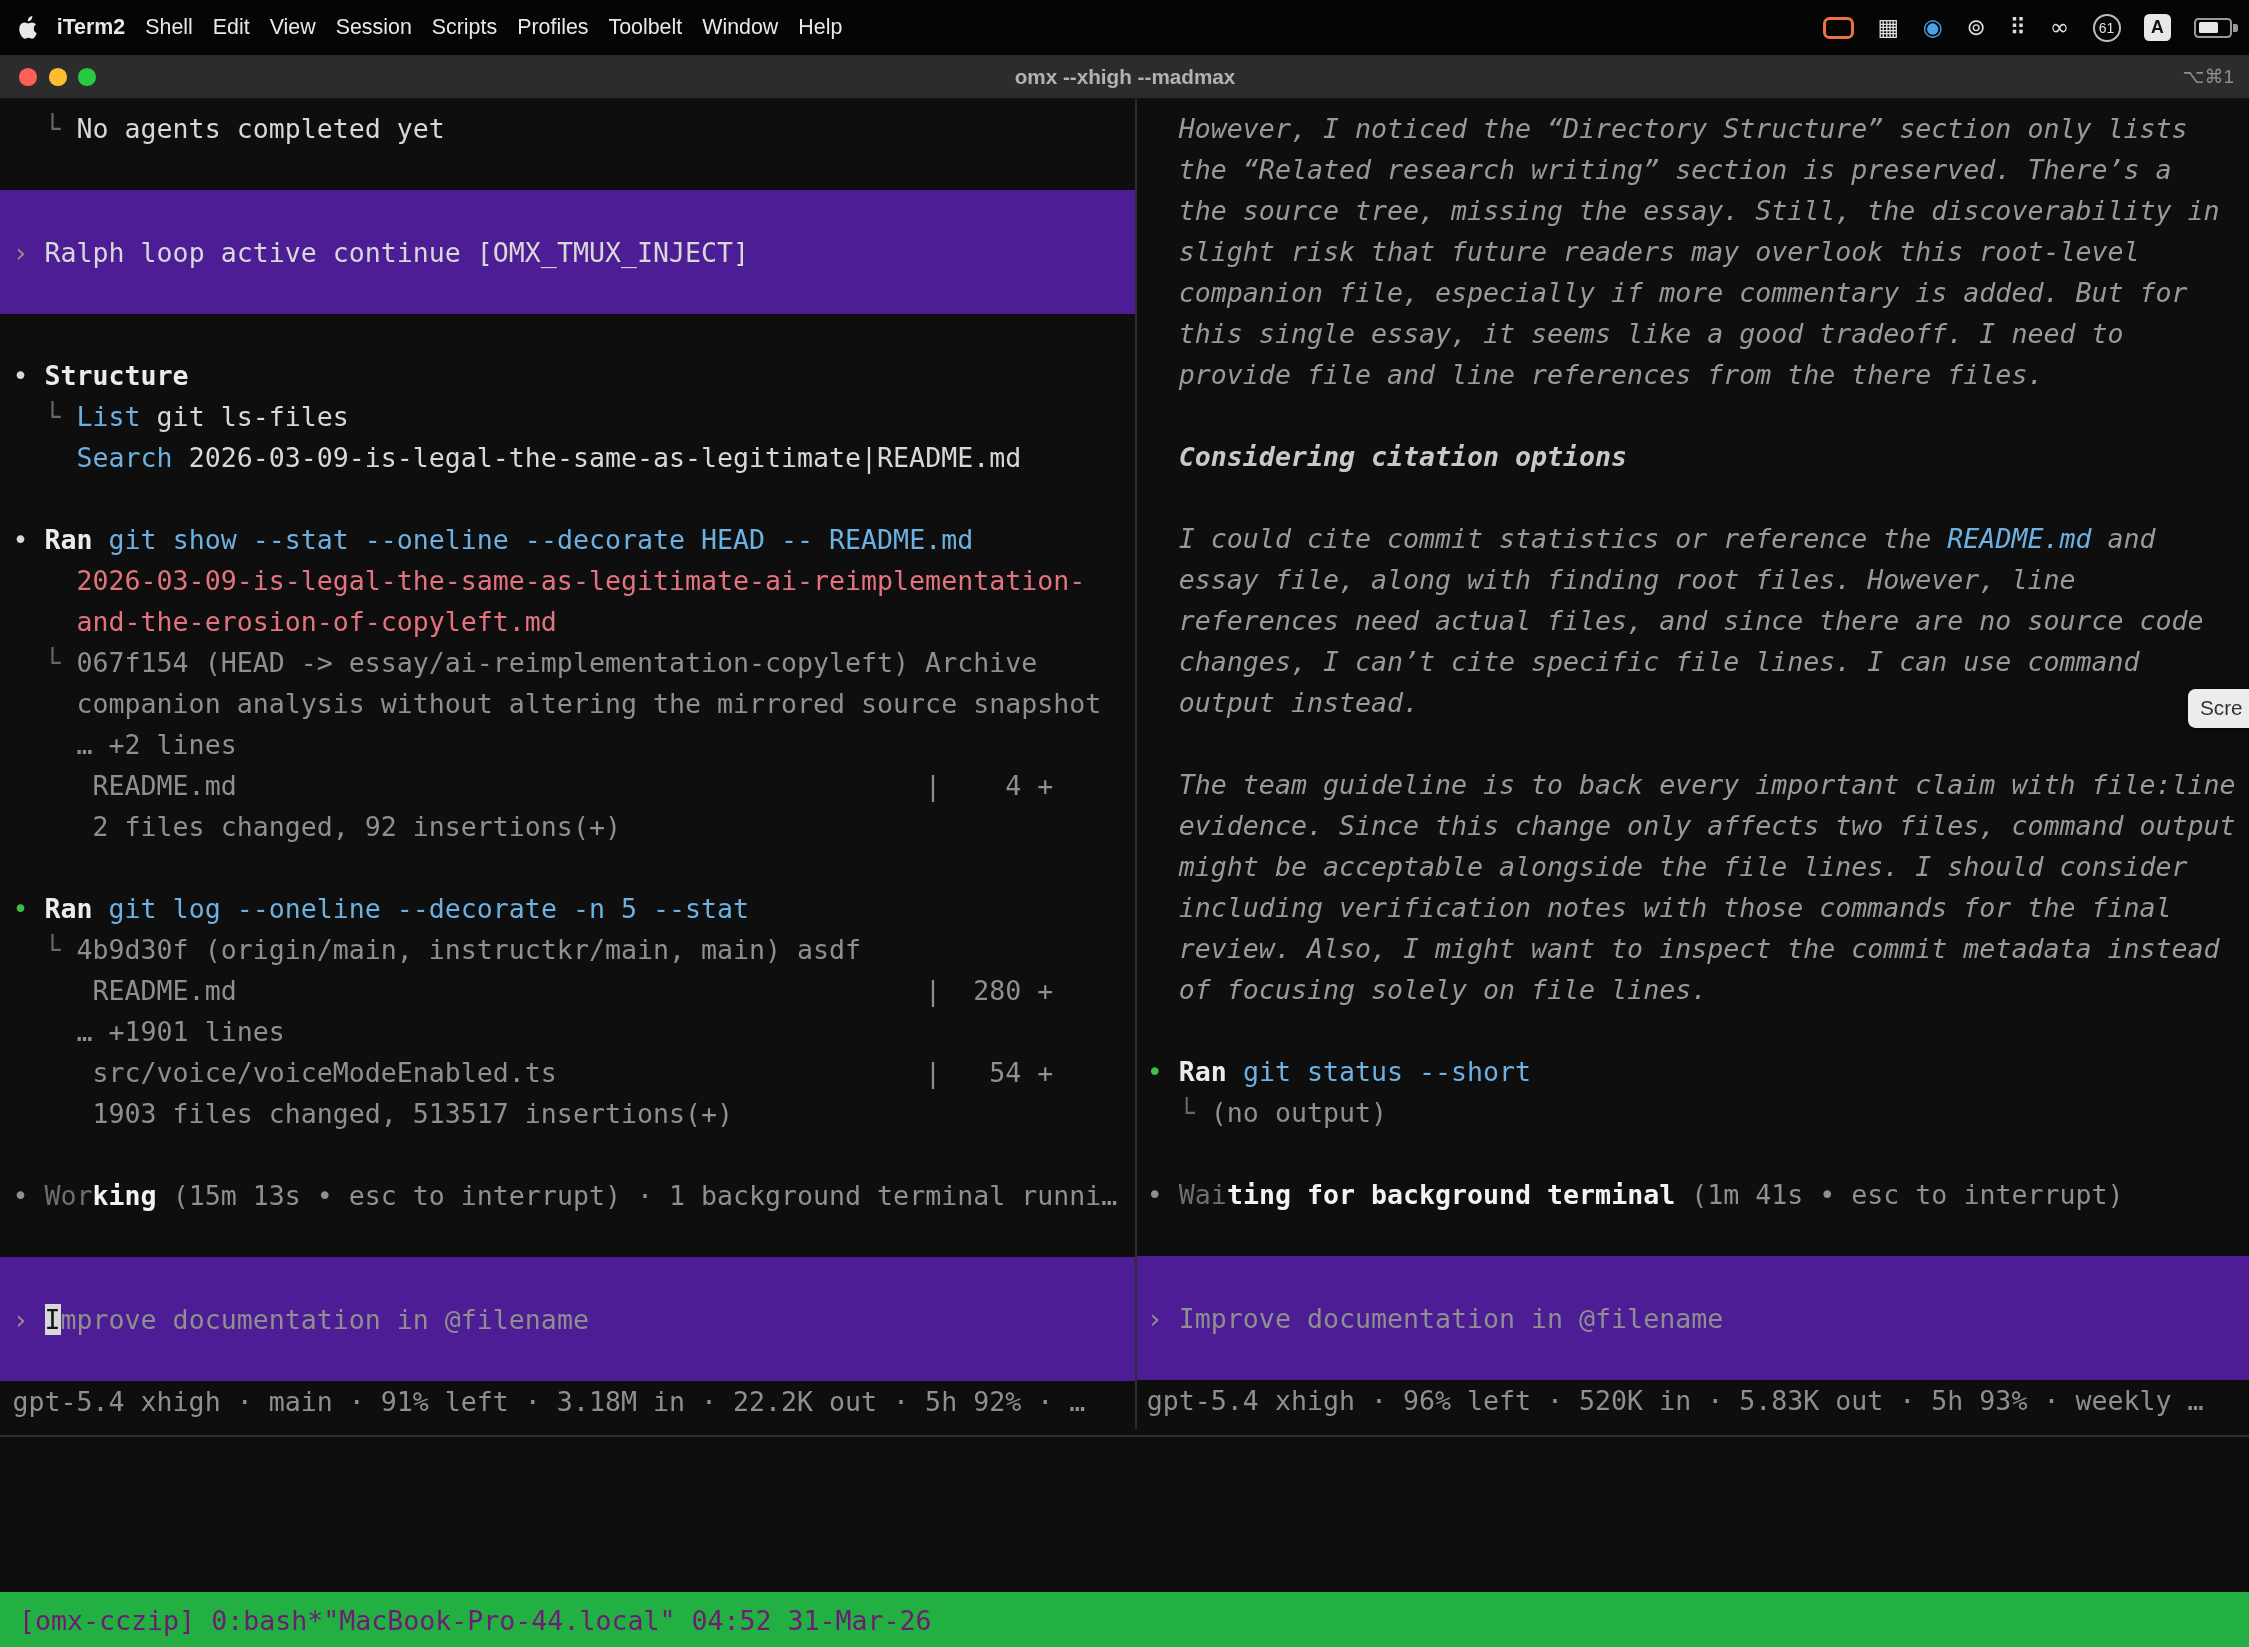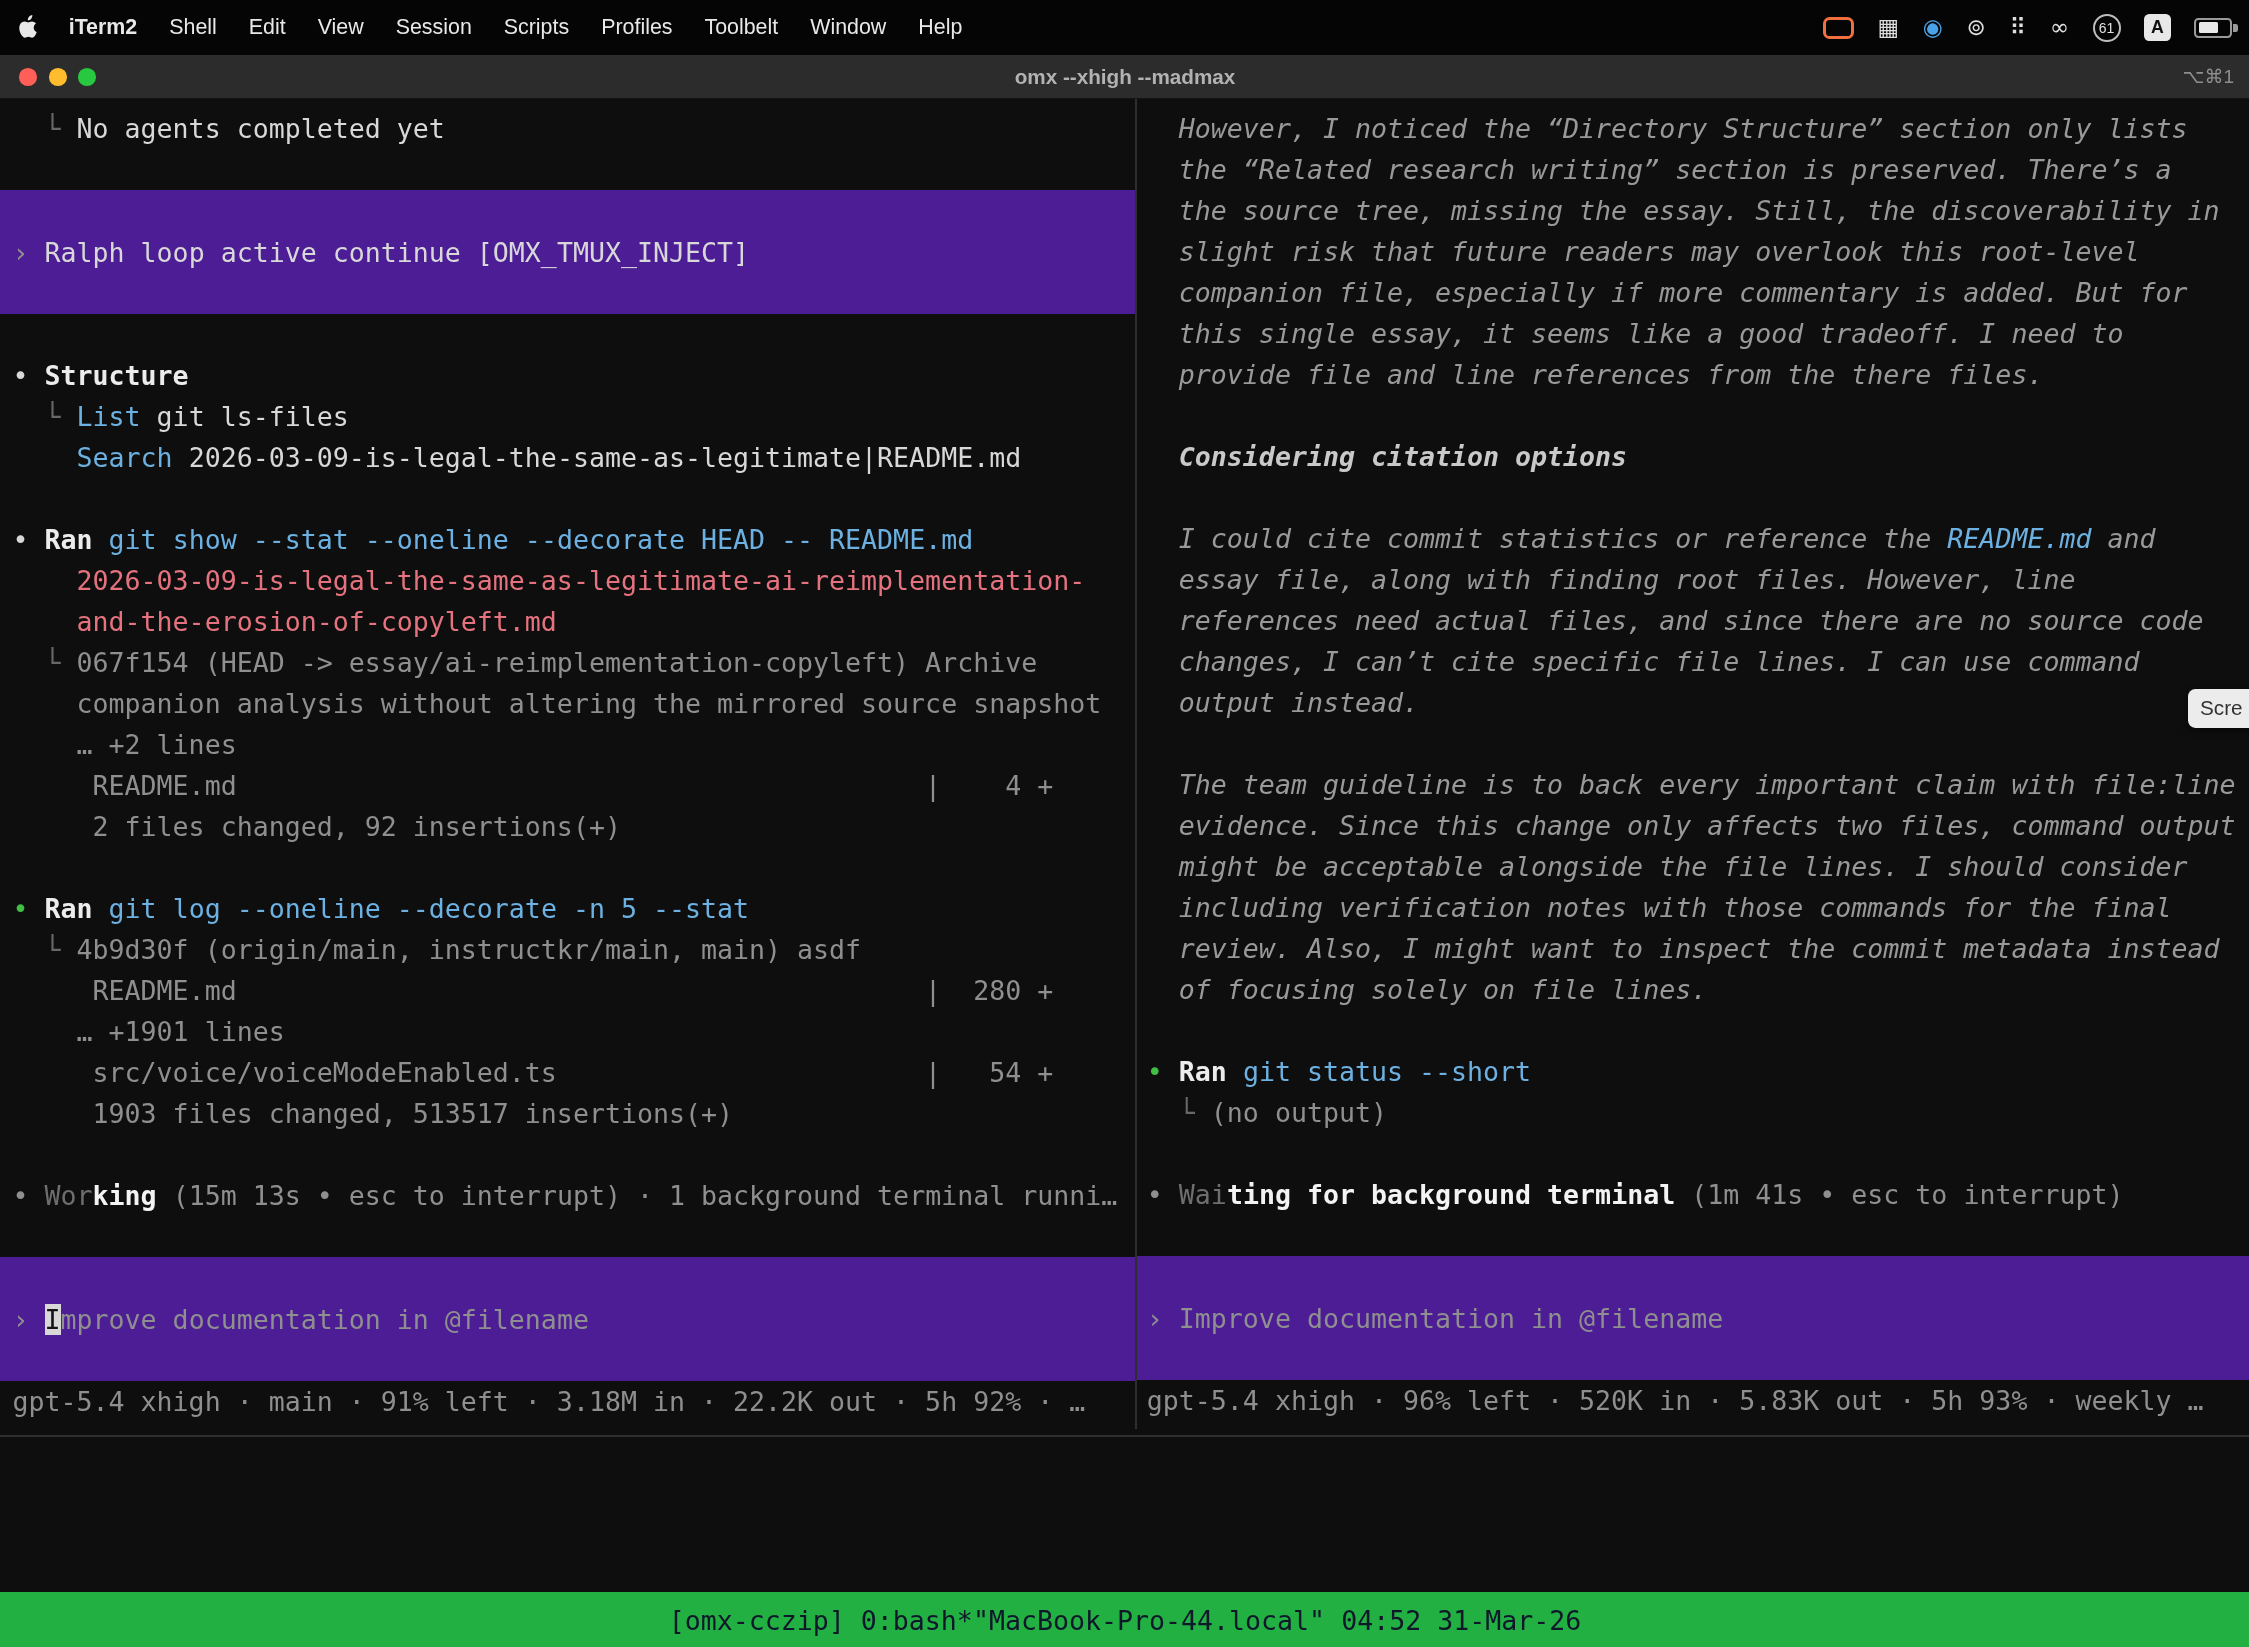--- a/index.html
+++ b/index.html
@@ -11,7 +11,7 @@
   .menubar{position:absolute;top:0;left:0;right:0;height:55px;background:#050505;
            display:flex;align-items:center;padding:0 17.7px;color:#e8e8e8;
            font-family:"Liberation Sans",sans-serif;font-size:21.4px}
-  .mb-left{display:flex;align-items:flex-start;gap:32px}
+  .mb-left{display:flex;align-items:flex-end;gap:20px}
   .mb-left .app-name{font-weight:bold}
   .mb-spacer{flex:1}
   .mb-icons{display:flex;align-items:center;gap:23.6px}

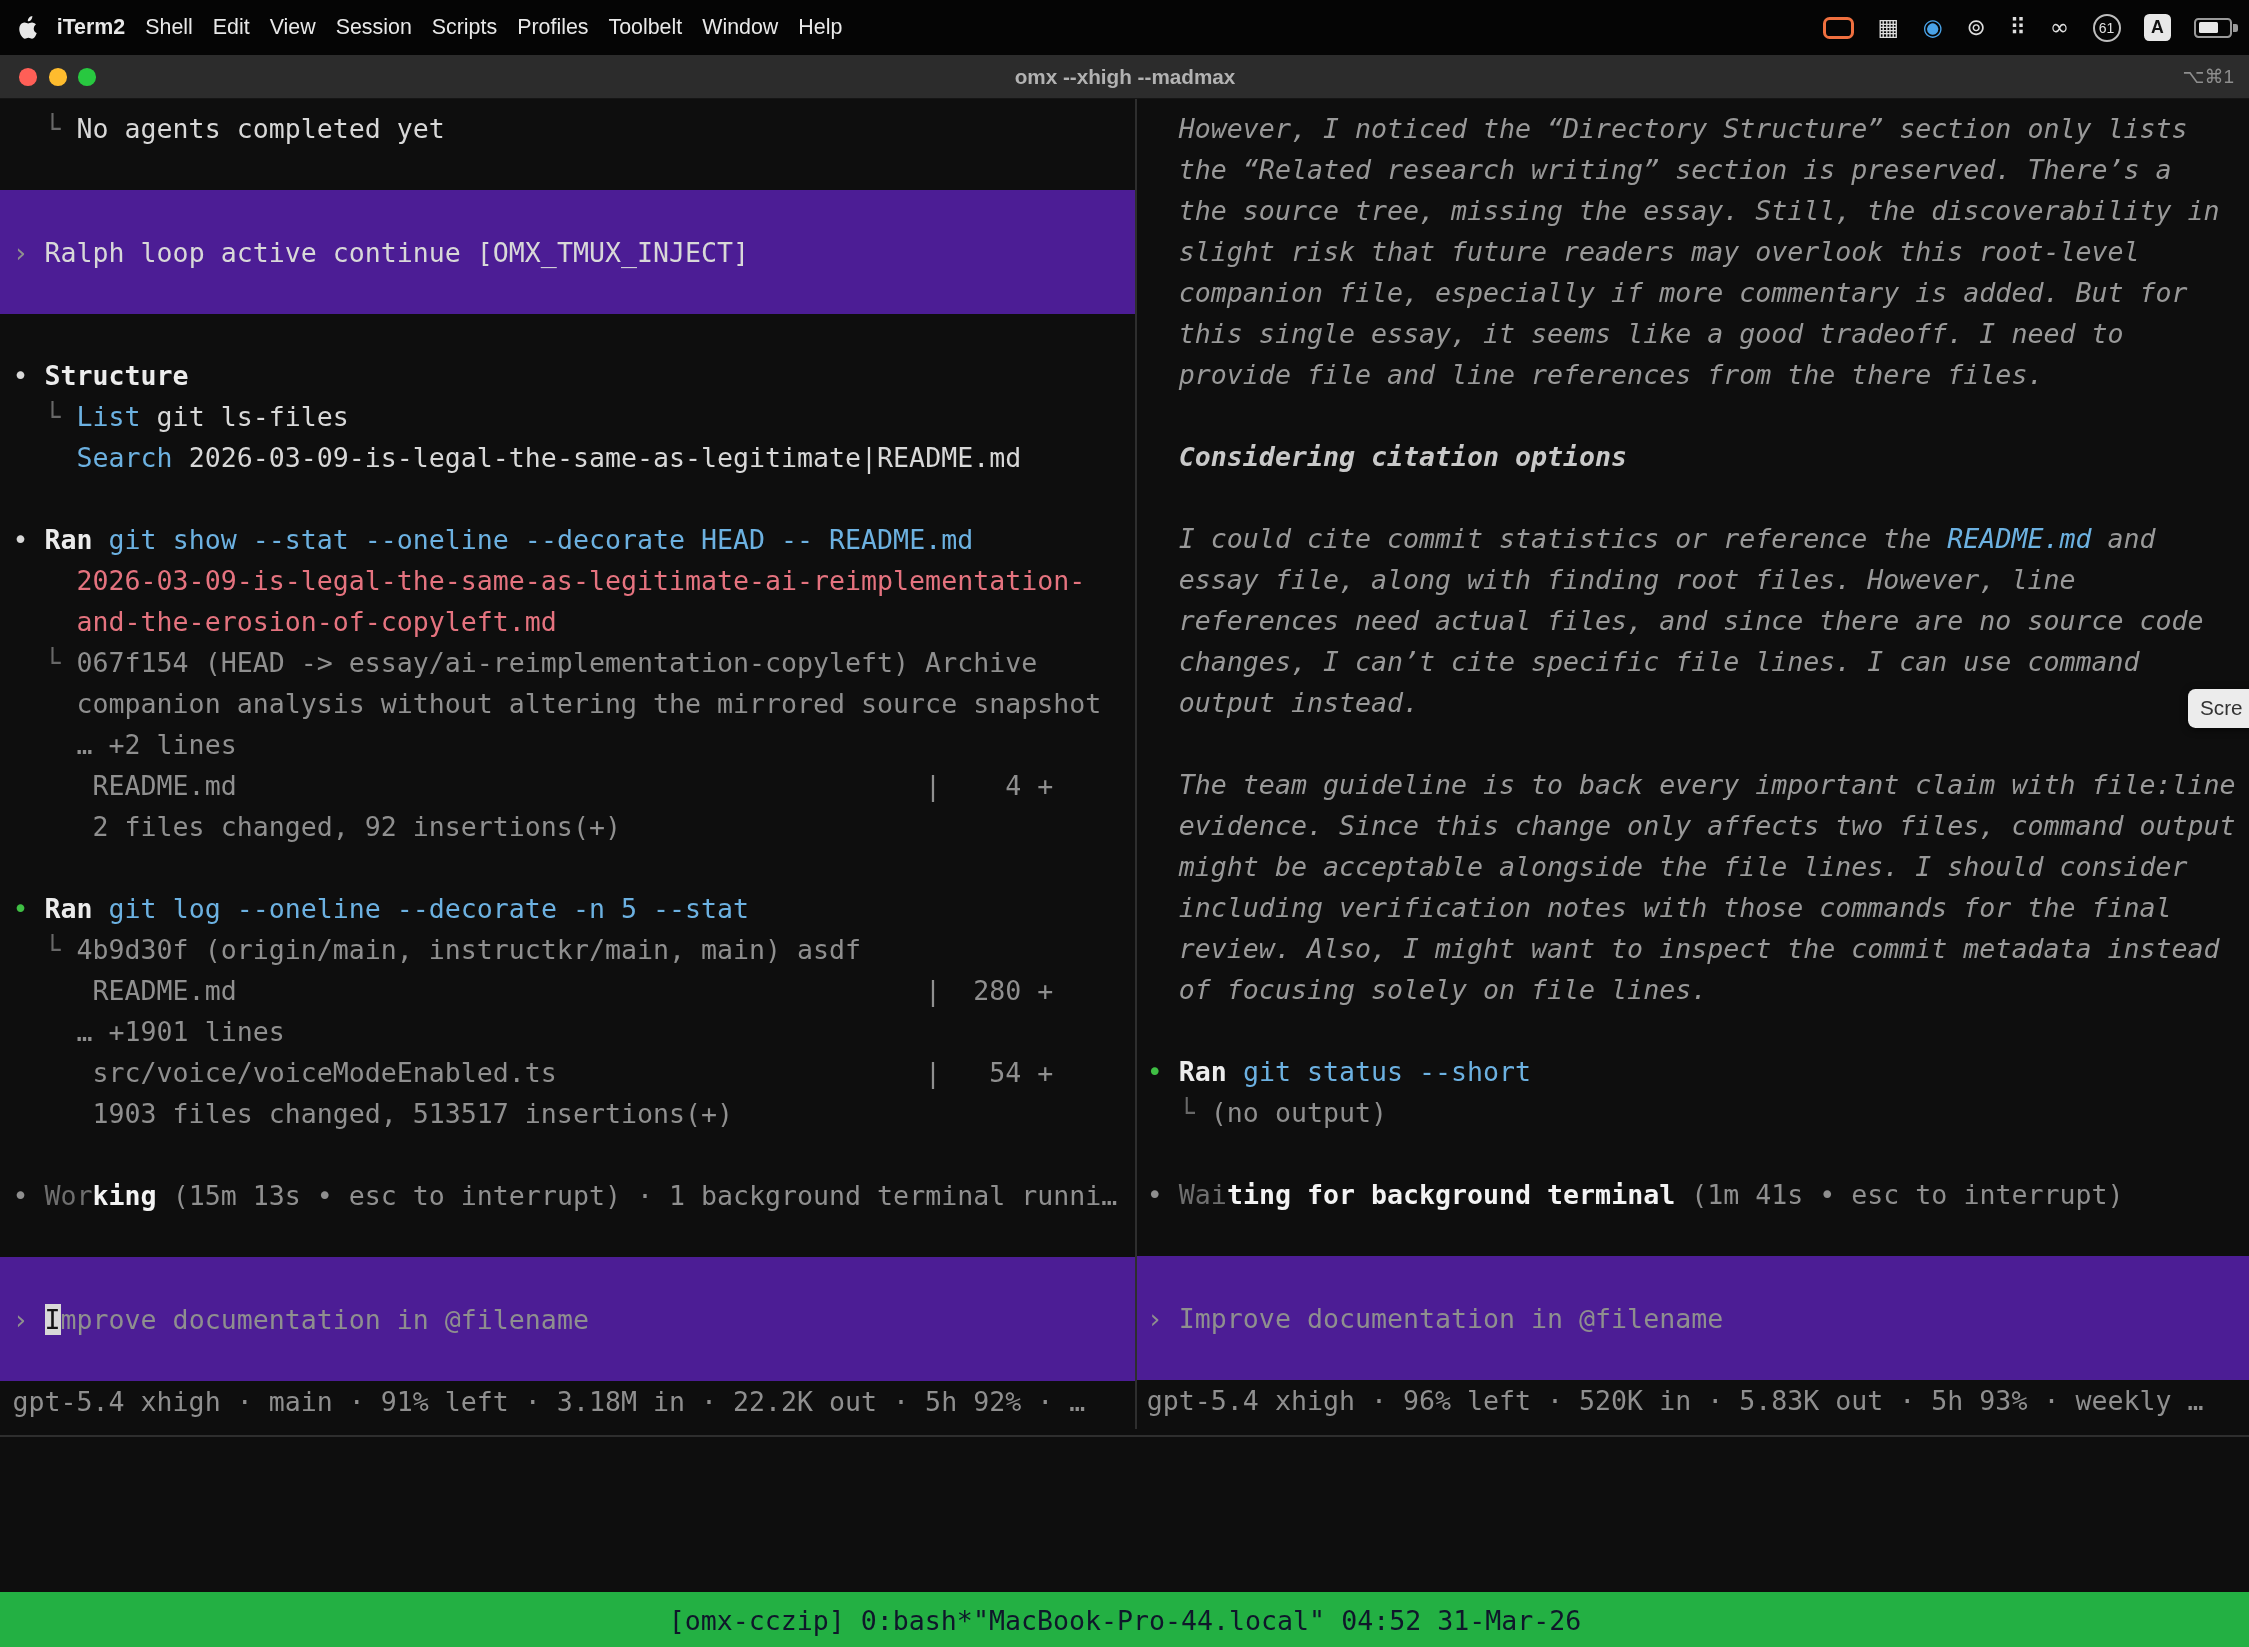--- a/index.html
+++ b/index.html
@@ -71,8 +71,8 @@
   .sep-h{position:absolute;top:1435px;left:0;right:0;height:1.5px;background:#2e2e2e}
   .omx{position:absolute;top:1465px;left:0;right:0;height:41px;line-height:41px;
        font-size:26.6px;white-space:pre;padding-left:11.8px;overflow:hidden}
-  .tmux{position:absolute;left:0;right:0;bottom:0;height:56px;background:#23b043;color:#0f172a;
-        display:flex;justify-content:center;align-items:center;font-size:26.6px;
+  .tmux{position:absolute;left:0;right:0;bottom:0;height:56px;background:#23b043;color:#701a75;
+        display:flex;justify-content:flex-start;align-items:center;font-size:26.6px;
         padding:0 19px;white-space:pre;overflow:hidden}
 
   

